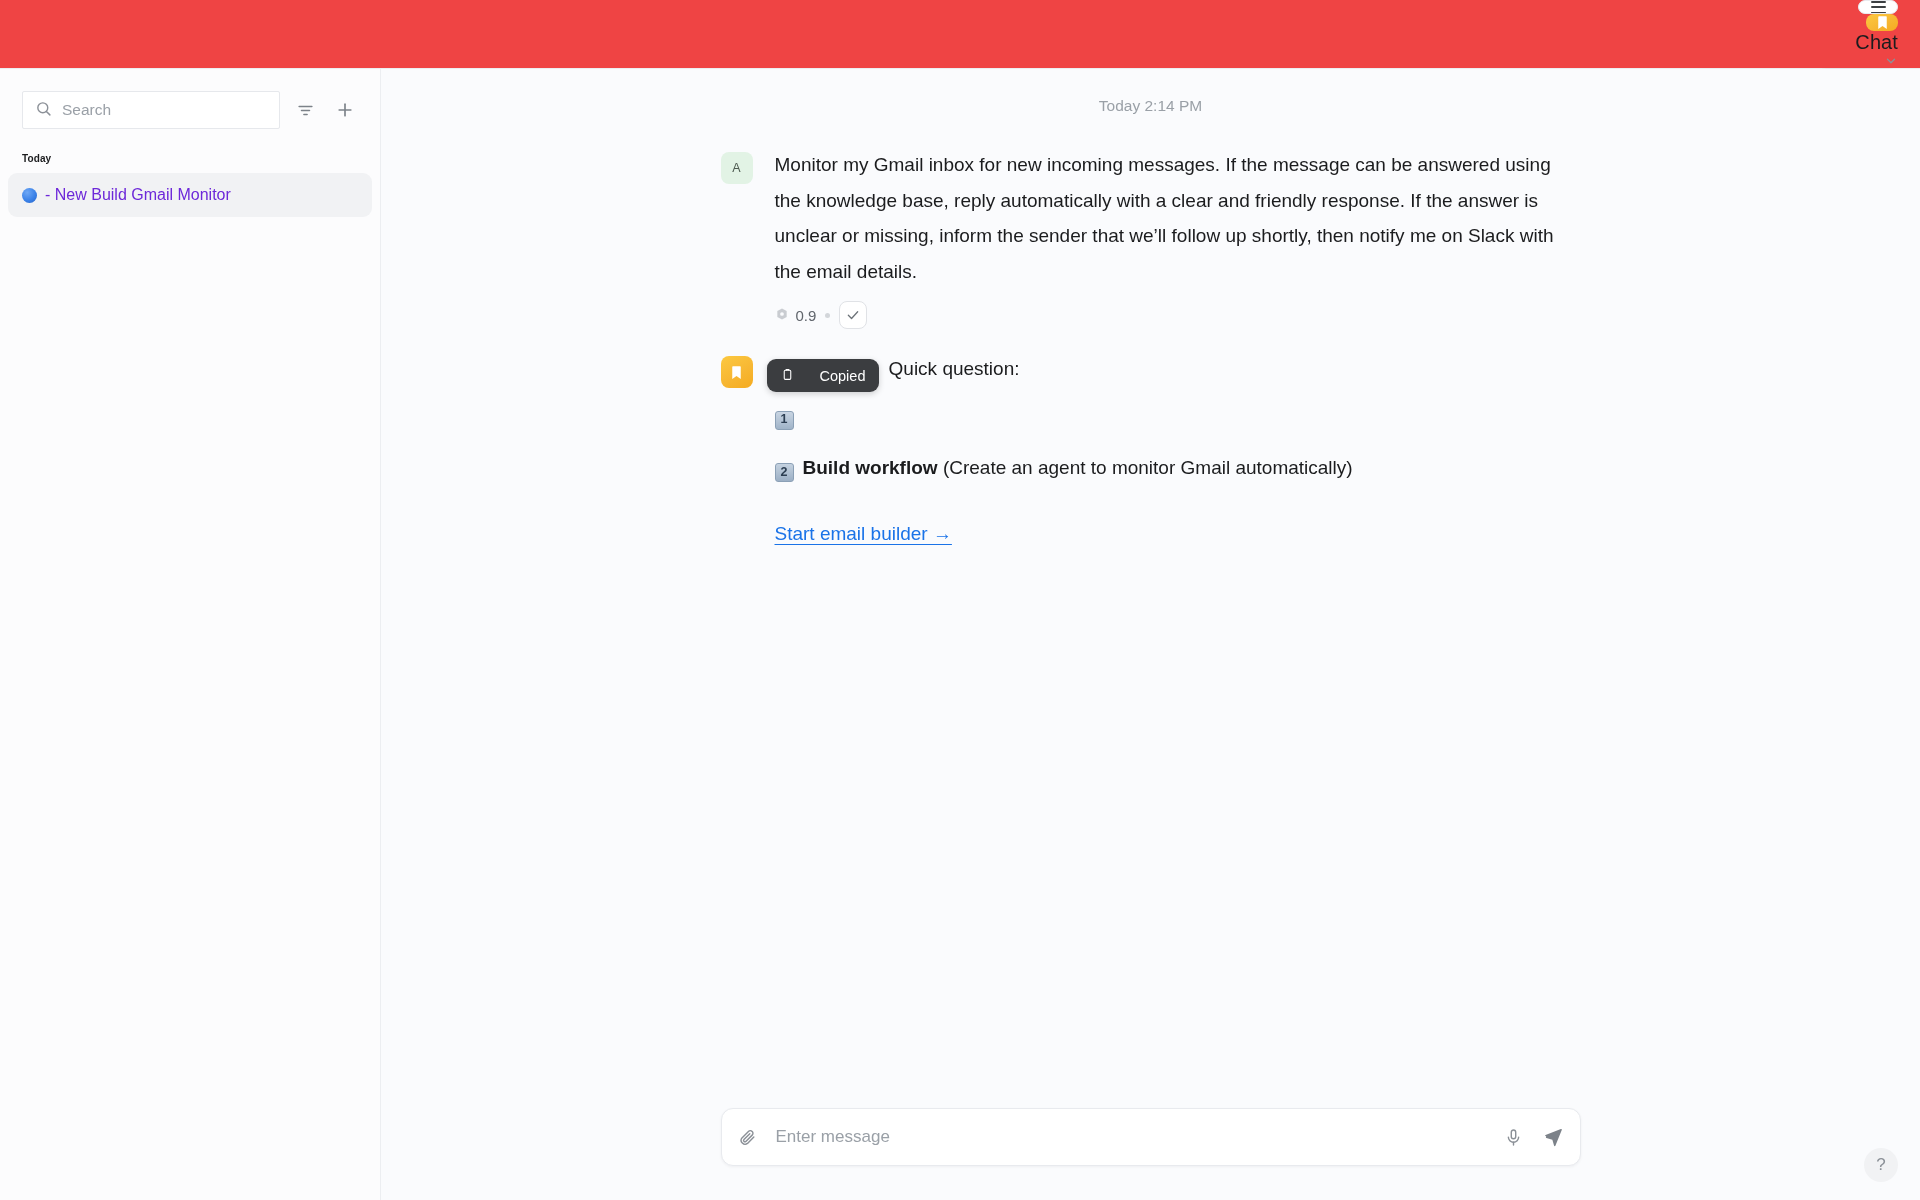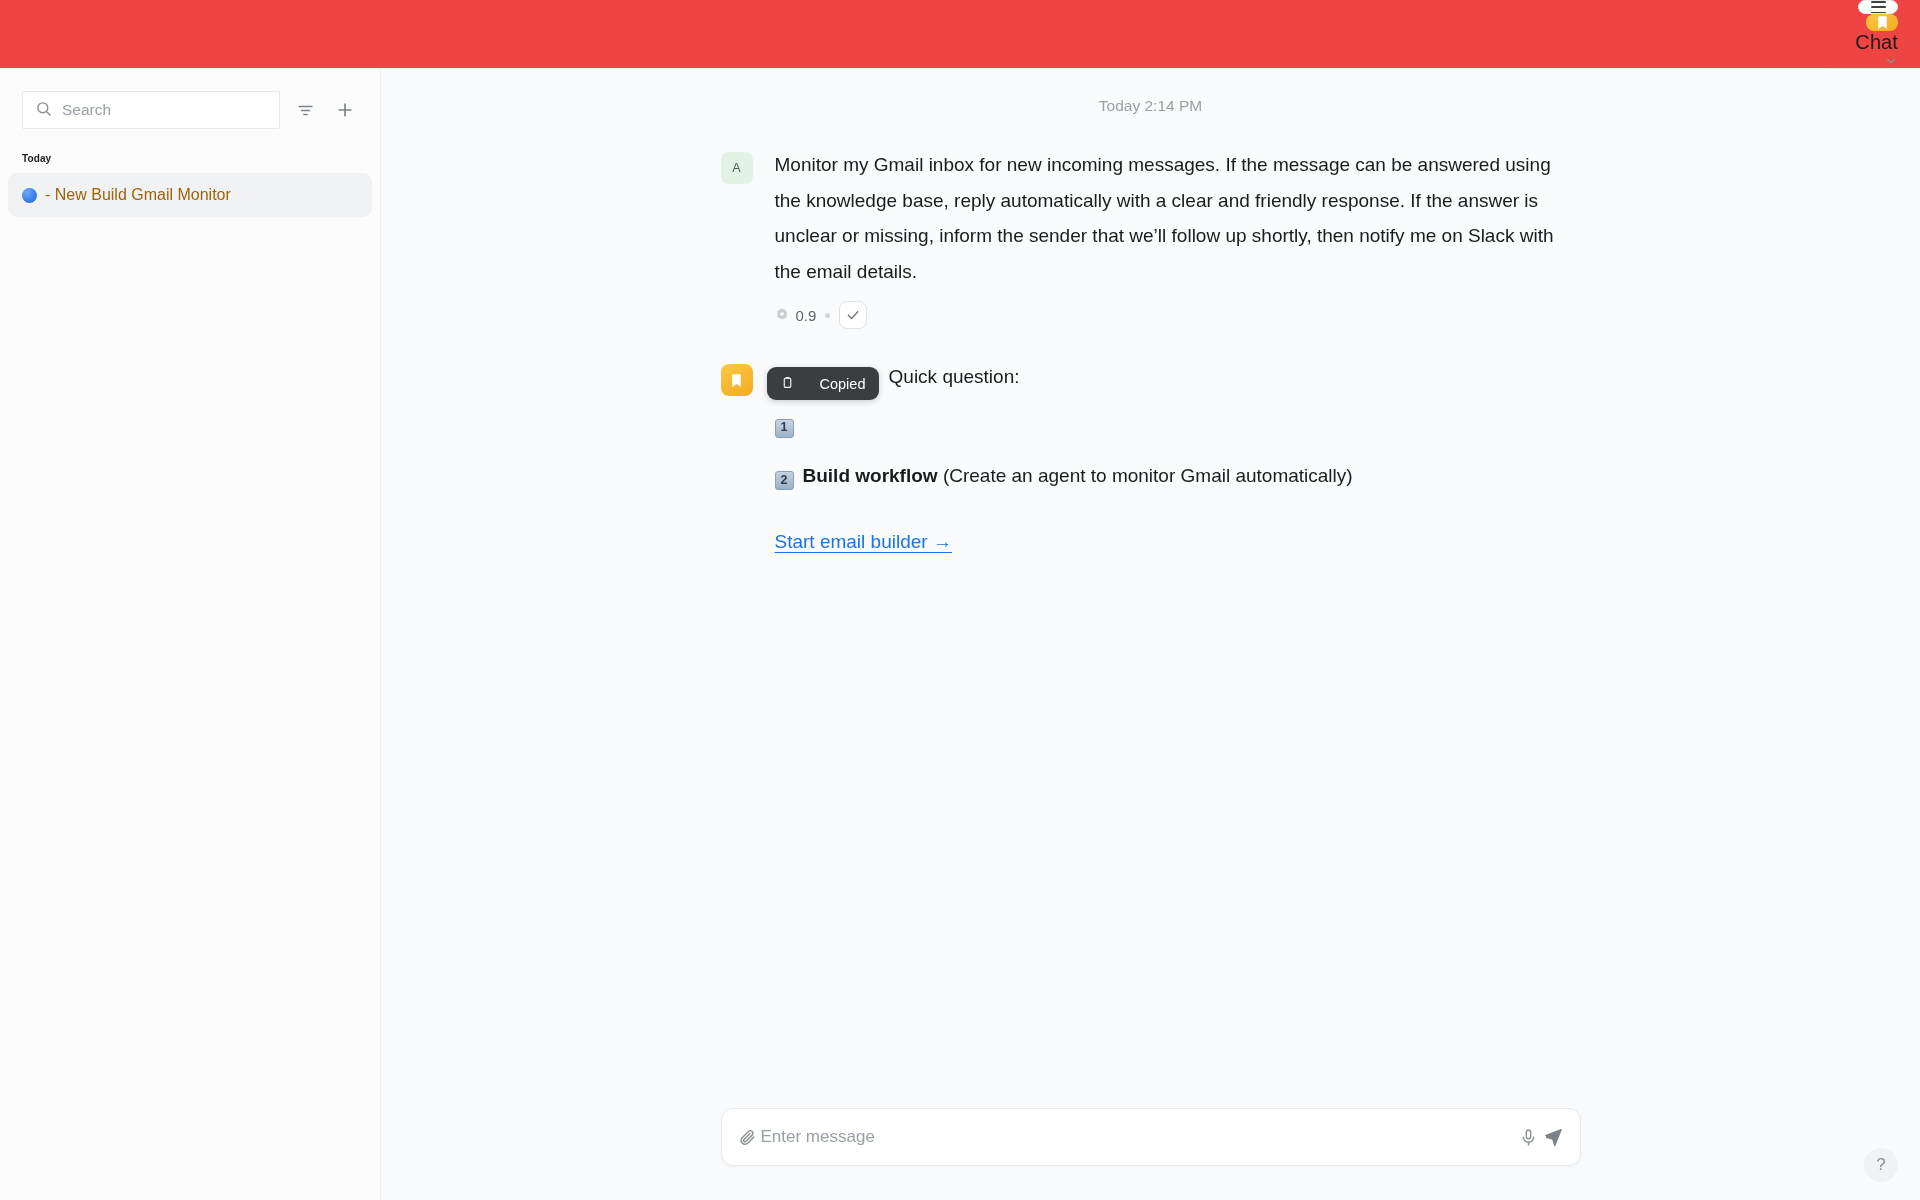--- a/index.html
+++ b/index.html
@@ -71,7 +71,7 @@
   .conv-list { padding: 0 8px; }
   .conv-item {
     display: flex; align-items: center; gap: 8px; height: 44px; padding: 0 14px;
-    border-radius: 9px; cursor: pointer; font-size: 16px; color: #a16207;
+    border-radius: 9px; cursor: pointer; font-size: 16px; color: #6d28d9;
   }
   .conv-item.active { background: #f1f2f4; }
   .conv-dot {

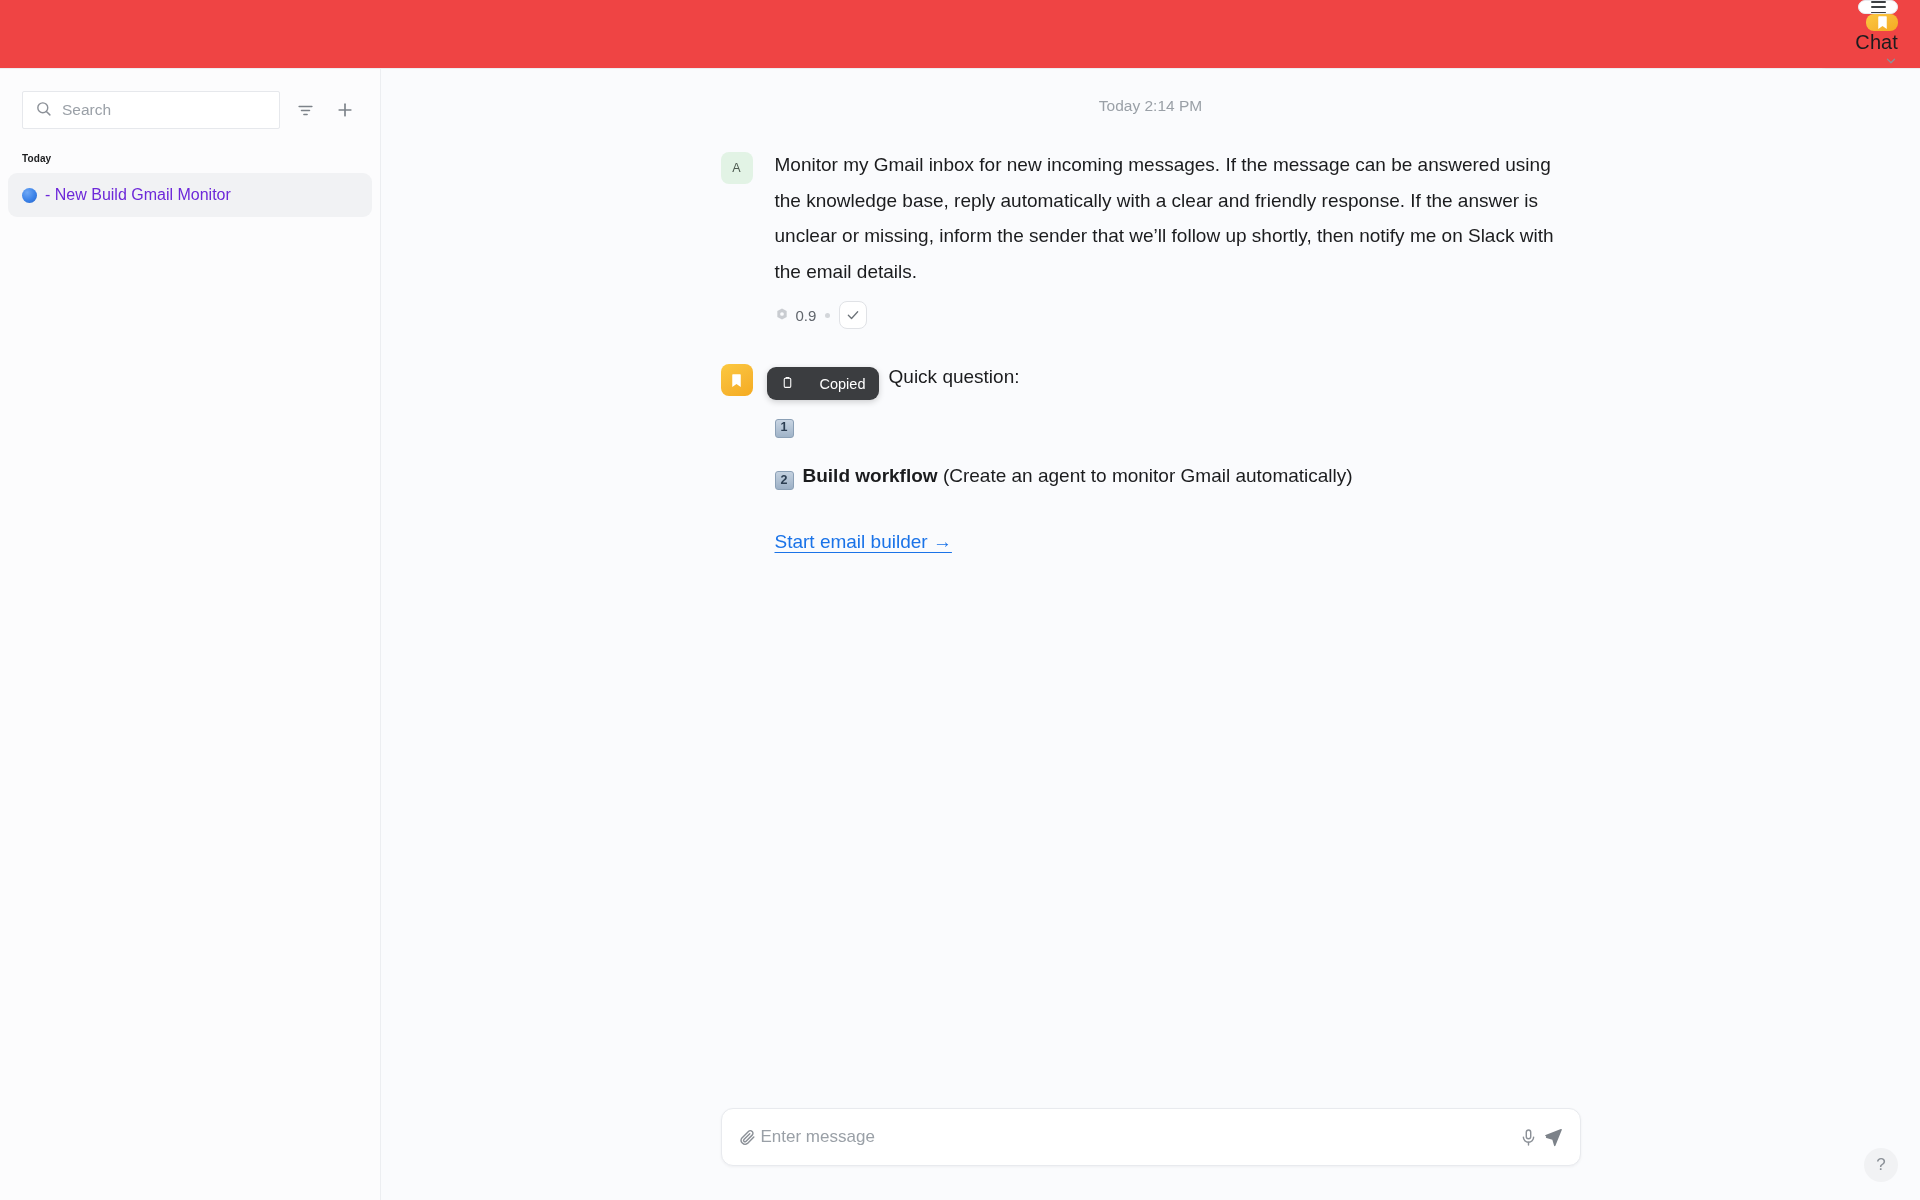--- a/index.html
+++ b/index.html
@@ -96,7 +96,7 @@
   .msg-body { flex: 1; min-width: 0; }
   .msg-text { font-size: 19px; line-height: 35.5px; color: #1b1c1e; }
 
-  .meta-row { display: flex; align-items: center; gap: 9px; margin-top: 12px; margin-bottom: 20px; }
+  .meta-row { display: flex; align-items: center; gap: 9px; margin-top: 12px; margin-bottom: 12px; }
   .meta-score { display: flex; align-items: center; gap: 7px; font-size: 15px; color: #60656c; }
   .meta-sep { width: 5px; height: 5px; border-radius: 50%; background: #d3d6da; }
   .check-btn {

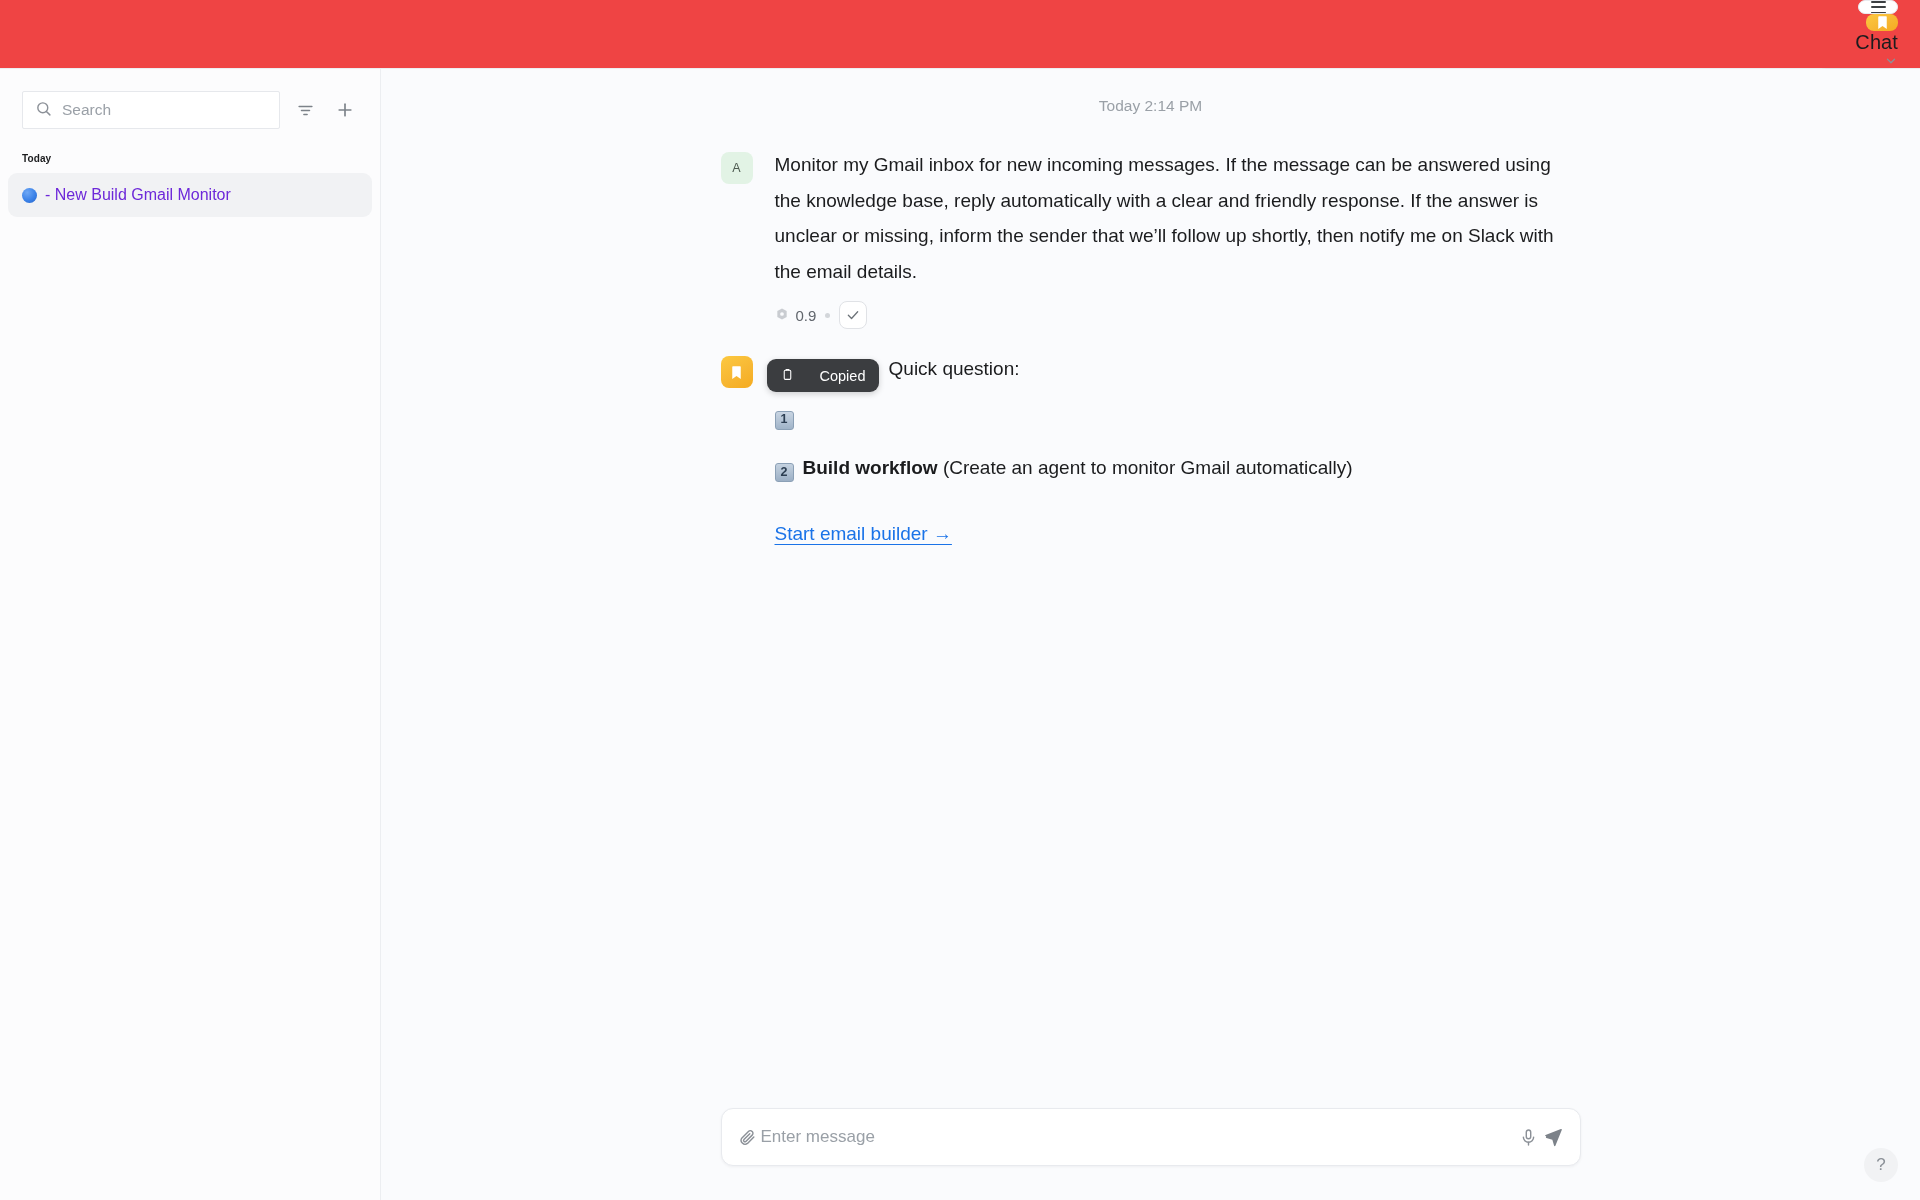--- a/index.html
+++ b/index.html
@@ -134,7 +134,7 @@
   .composer {
     width: 860px; height: 58px; background: #fff; border: 1px solid #e8eaee;
     border-radius: 12px; box-shadow: 0 1px 3px rgba(16,24,40,.05);
-    display: flex; align-items: center; padding: 0 16px; gap: 4px;
+    display: flex; align-items: center; padding: 0 16px; gap: 19px;
   }
   .composer input {
     flex: 1; border: 0; outline: 0; background: transparent;

